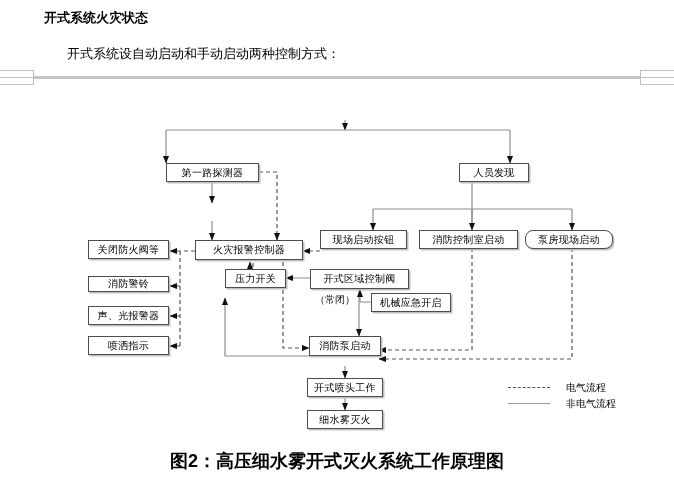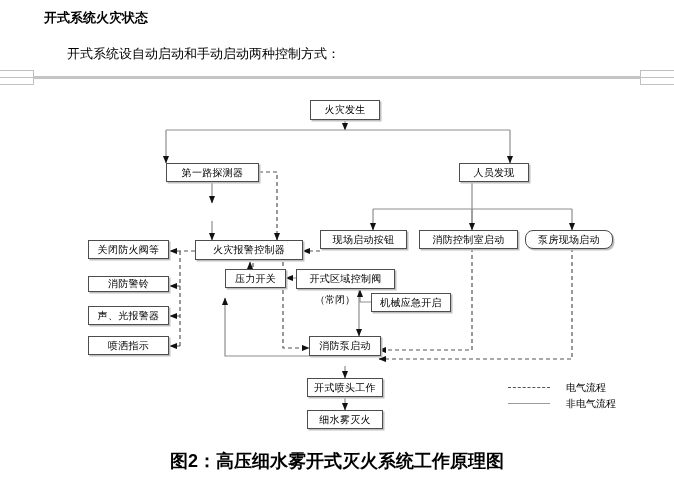--- a/index.html
+++ b/index.html
@@ -167,9 +167,6 @@
       </g>
     </svg>
 
-    <div class="nodebox" style="left:310px;top:12px;width:70px;height:20px;">
-      <span>火灾发生</span>
-    </div>
 
     <div class="nodebox" style="left:166px;top:75px;width:93px;height:19px;">
       <span>第一路探测器</span>

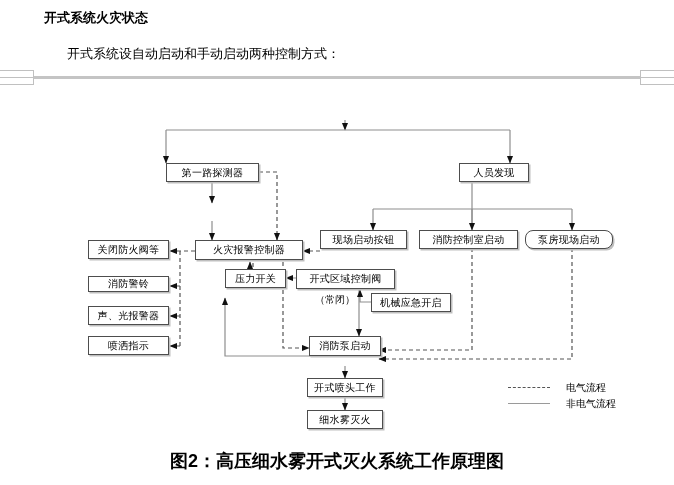--- a/index.html
+++ b/index.html
@@ -201,7 +201,7 @@
       <span>压力开关</span>
     </div>
 
-    <div class="nodebox" style="left:296px;top:181px;width:99px;height:20px;">
+    <div class="nodebox" style="left:310px;top:181px;width:99px;height:20px;">
       <span>开式区域控制阀</span>
     </div>
 

